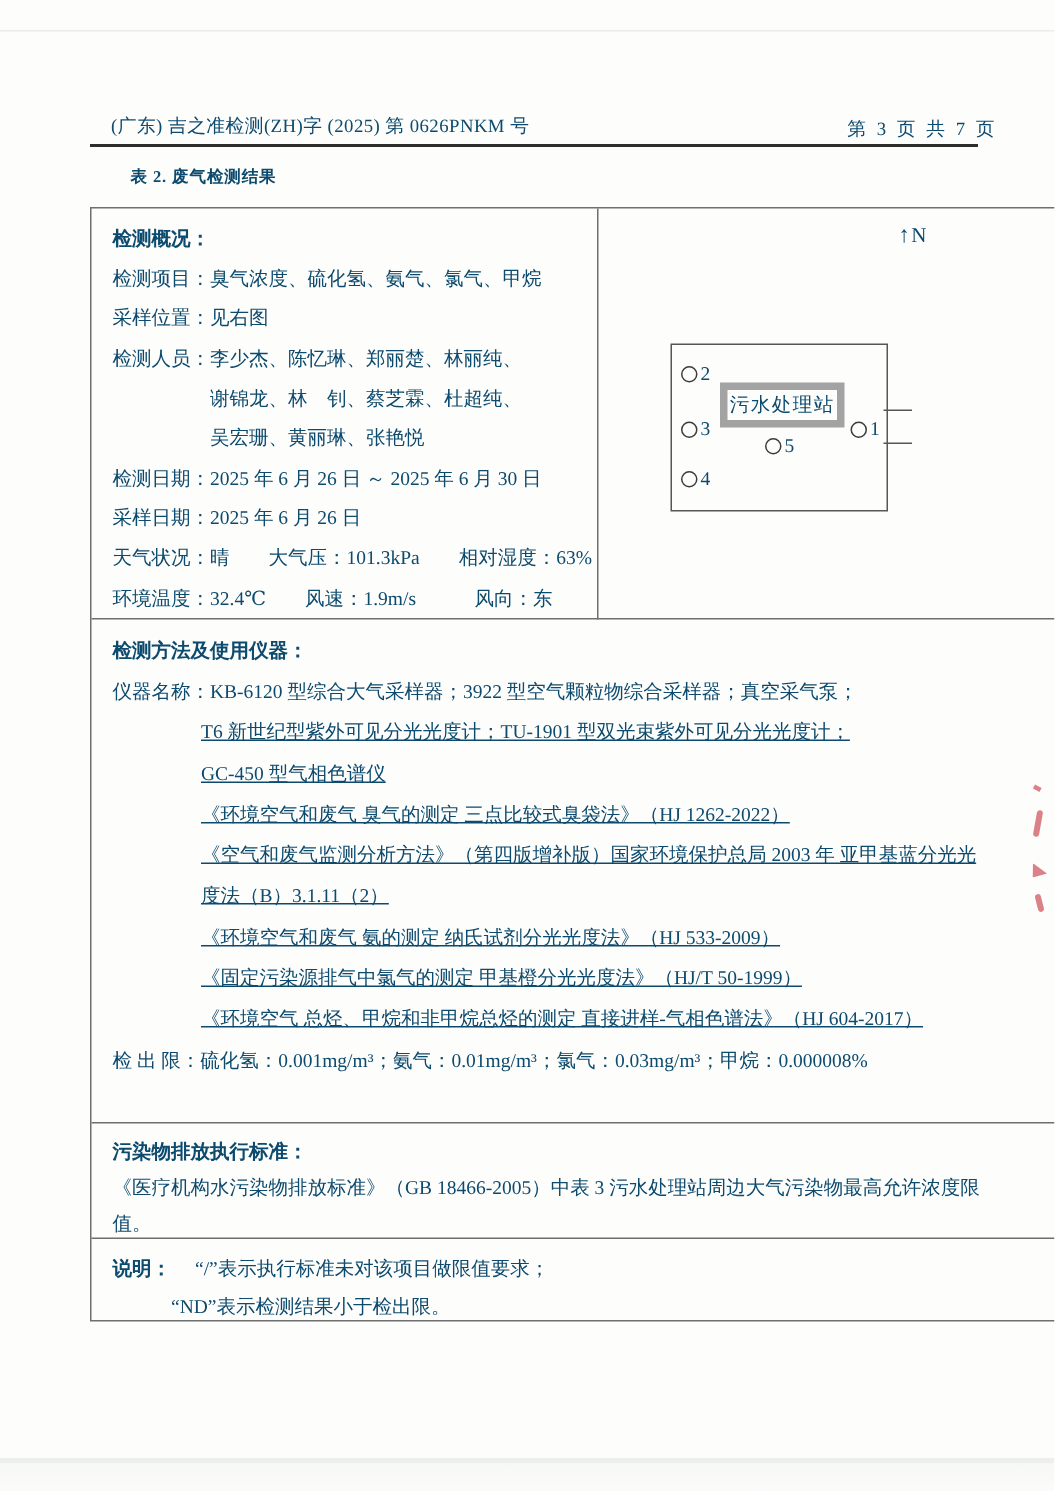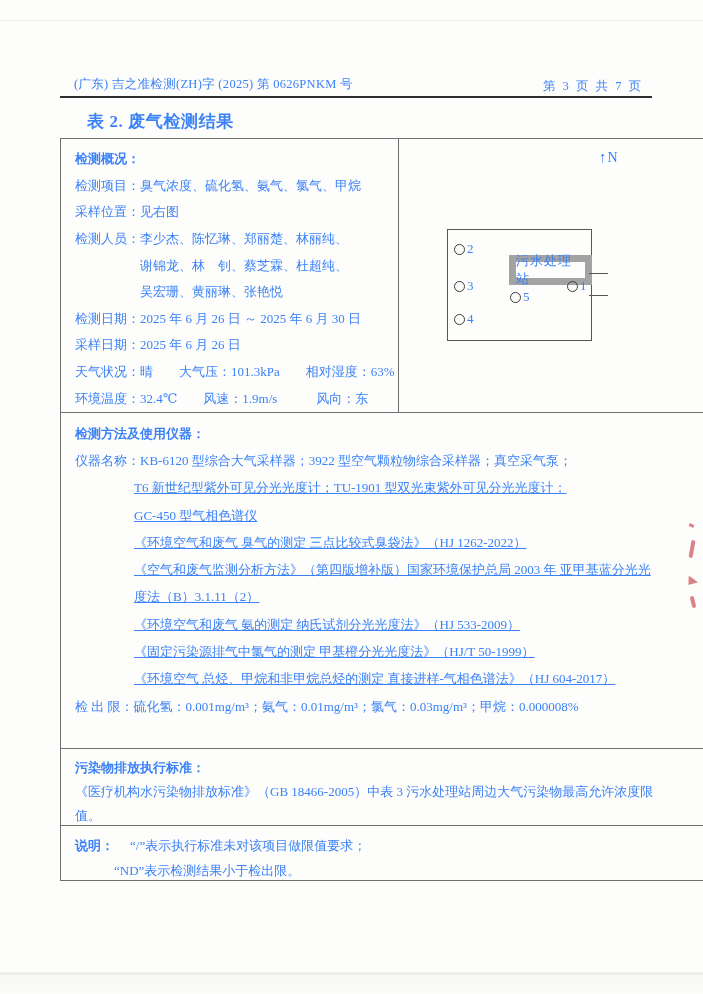--- a/index.html
+++ b/index.html
@@ -9,7 +9,7 @@
     background:#fdfdfc;
     overflow:hidden;
     font-family:"Liberation Serif","DejaVu Serif",serif;
-    color:#3b82f6;
+    color:#0c4a6e;
   }
   .paper-top-edge{
     position:absolute;left:0;top:20px;width:703px;height:1px;

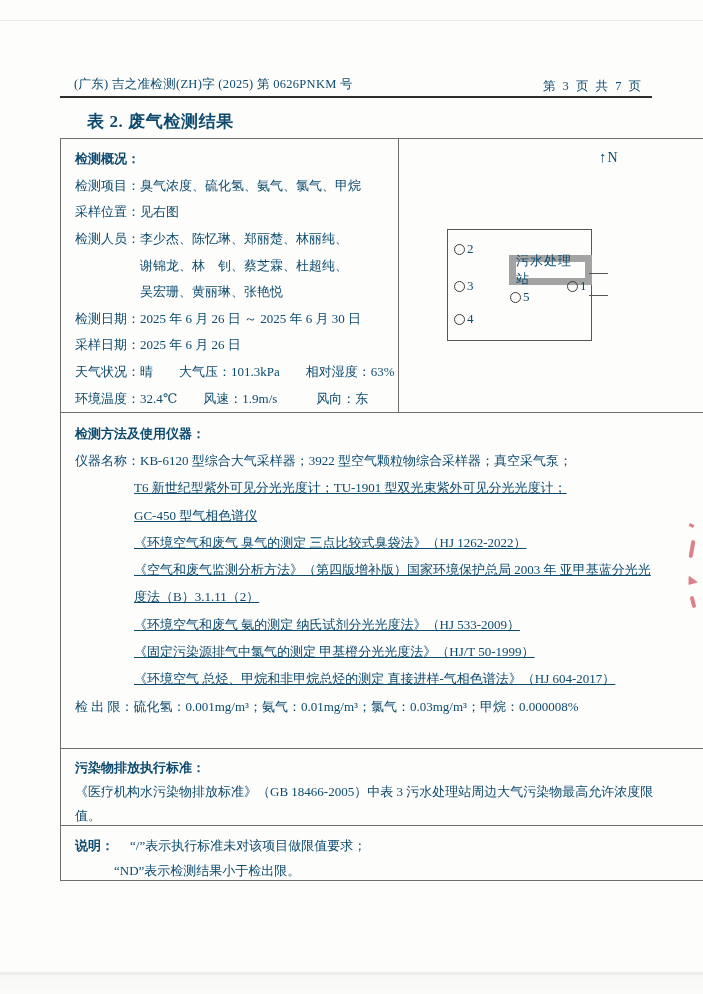--- a/index.html
+++ b/index.html
@@ -22,7 +22,7 @@
   }
   
   .hdr-left{position:absolute;left:74px;top:76px;font-size:12.5px;letter-spacing:.3px;}
-  .hdr-right{position:absolute;right:60px;top:78px;font-size:12.5px;letter-spacing:2px;}
+  .hdr-right{position:absolute;right:38px;top:78px;font-size:12.5px;letter-spacing:2px;}
   .hdr-rule{position:absolute;left:60px;top:96px;width:592px;height:2px;background:#2e2e2e;}
   .doc-title{position:absolute;left:87px;top:110px;font-size:17px;font-weight:bold;letter-spacing:.6px;}
 

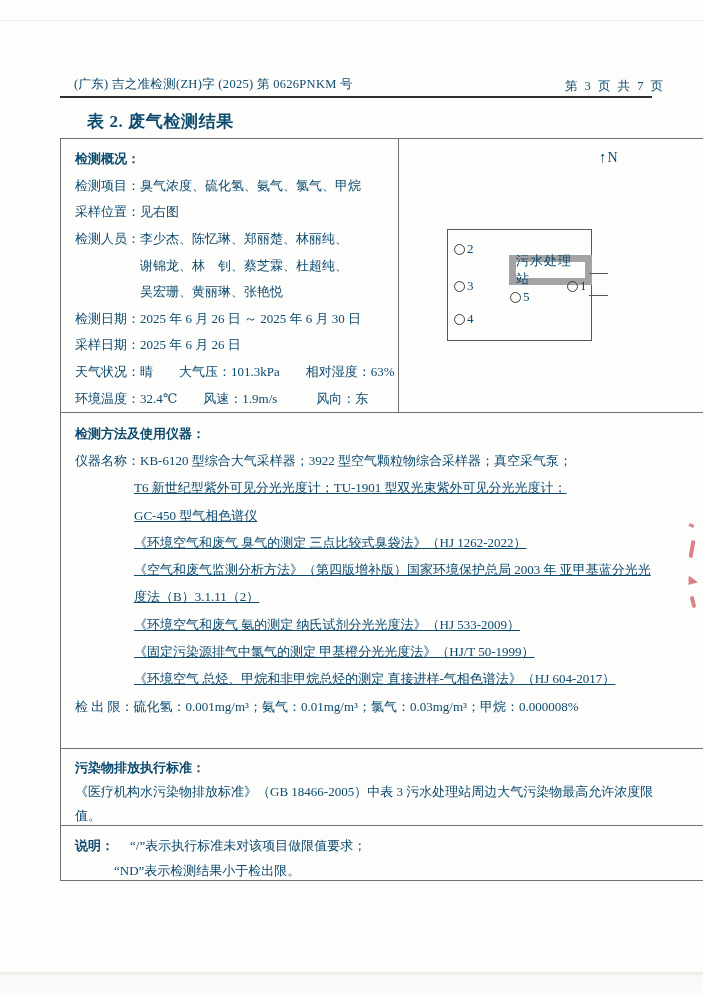--- a/index.html
+++ b/index.html
@@ -24,7 +24,7 @@
   .hdr-left{position:absolute;left:74px;top:76px;font-size:12.5px;letter-spacing:.3px;}
   .hdr-right{position:absolute;right:38px;top:78px;font-size:12.5px;letter-spacing:2px;}
   .hdr-rule{position:absolute;left:60px;top:96px;width:592px;height:2px;background:#2e2e2e;}
-  .doc-title{position:absolute;left:87px;top:110px;font-size:17px;font-weight:bold;letter-spacing:.6px;}
+  .doc-title{position:absolute;left:87px;top:110px;font-size:11px;font-weight:bold;letter-spacing:.6px;}
 
   
   .tbl{

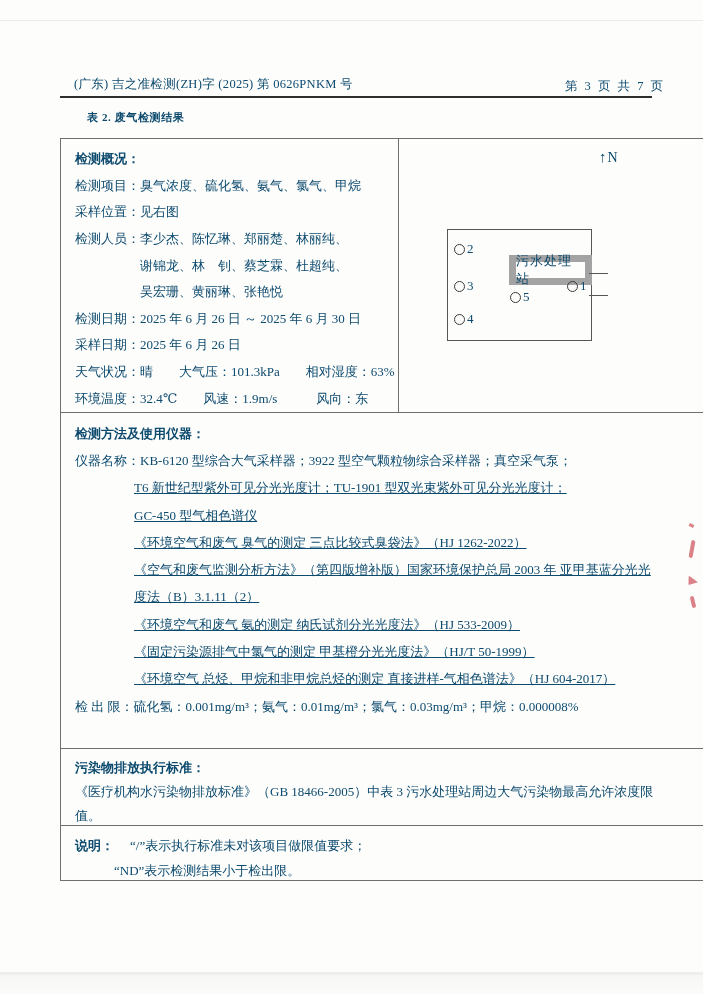--- a/index.html
+++ b/index.html
@@ -54,8 +54,8 @@
   .north{position:absolute;left:538px;top:10px;font-size:14px;letter-spacing:1px;}
   .north .arr{font-size:15px;}
   .site-rect{position:absolute;left:386px;top:90px;width:145px;height:112px;border:1px solid #565656;box-sizing:border-box;}
-  .station-box{position:absolute;left:419px;top:116px;width:83px;height:30px;border:7px solid #a3a3a3;box-sizing:border-box;
-    display:flex;align-items:center;justify-content:center;font-size:13px;letter-spacing:1px;margin-left:29px;}
+  .station-box{position:absolute;left:419px;top:116px;width:83px;height:30px;border:5px solid #a3a3a3;box-sizing:border-box;
+    display:flex;align-items:center;justify-content:center;font-size:13px;letter-spacing:1px;}
   .pt{position:absolute;display:flex;align-items:center;font-size:13px;}
   .pt .circ{width:11px;height:11px;border:1px solid #3c3c3c;border-radius:50%;margin-right:2px;box-sizing:border-box;}
   .pt1{left:506px;top:139px;}

